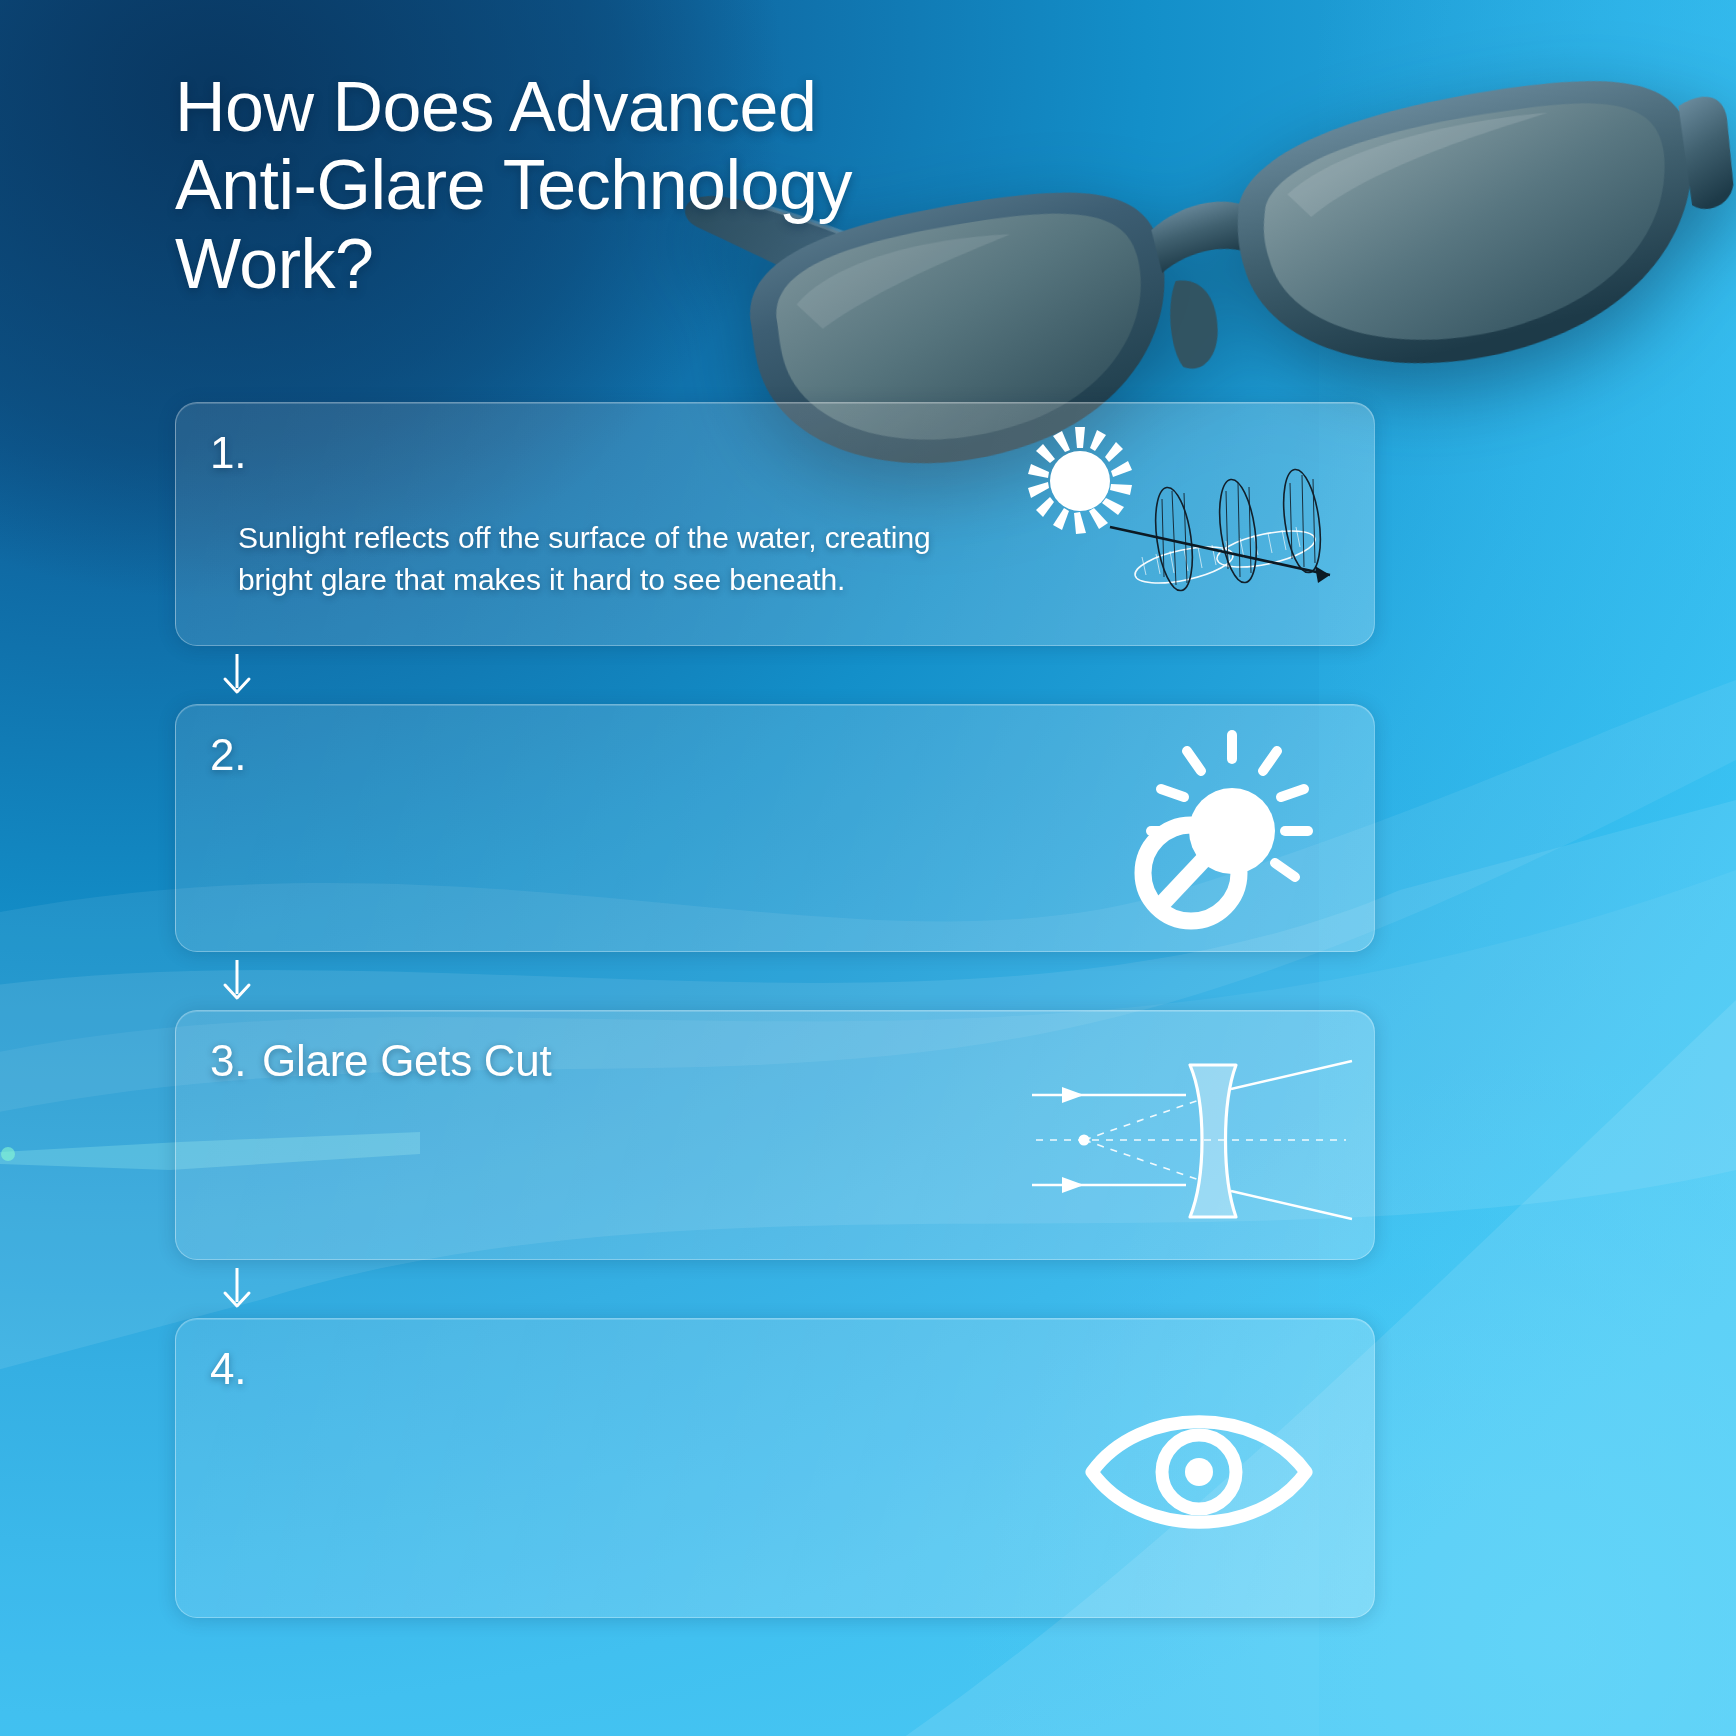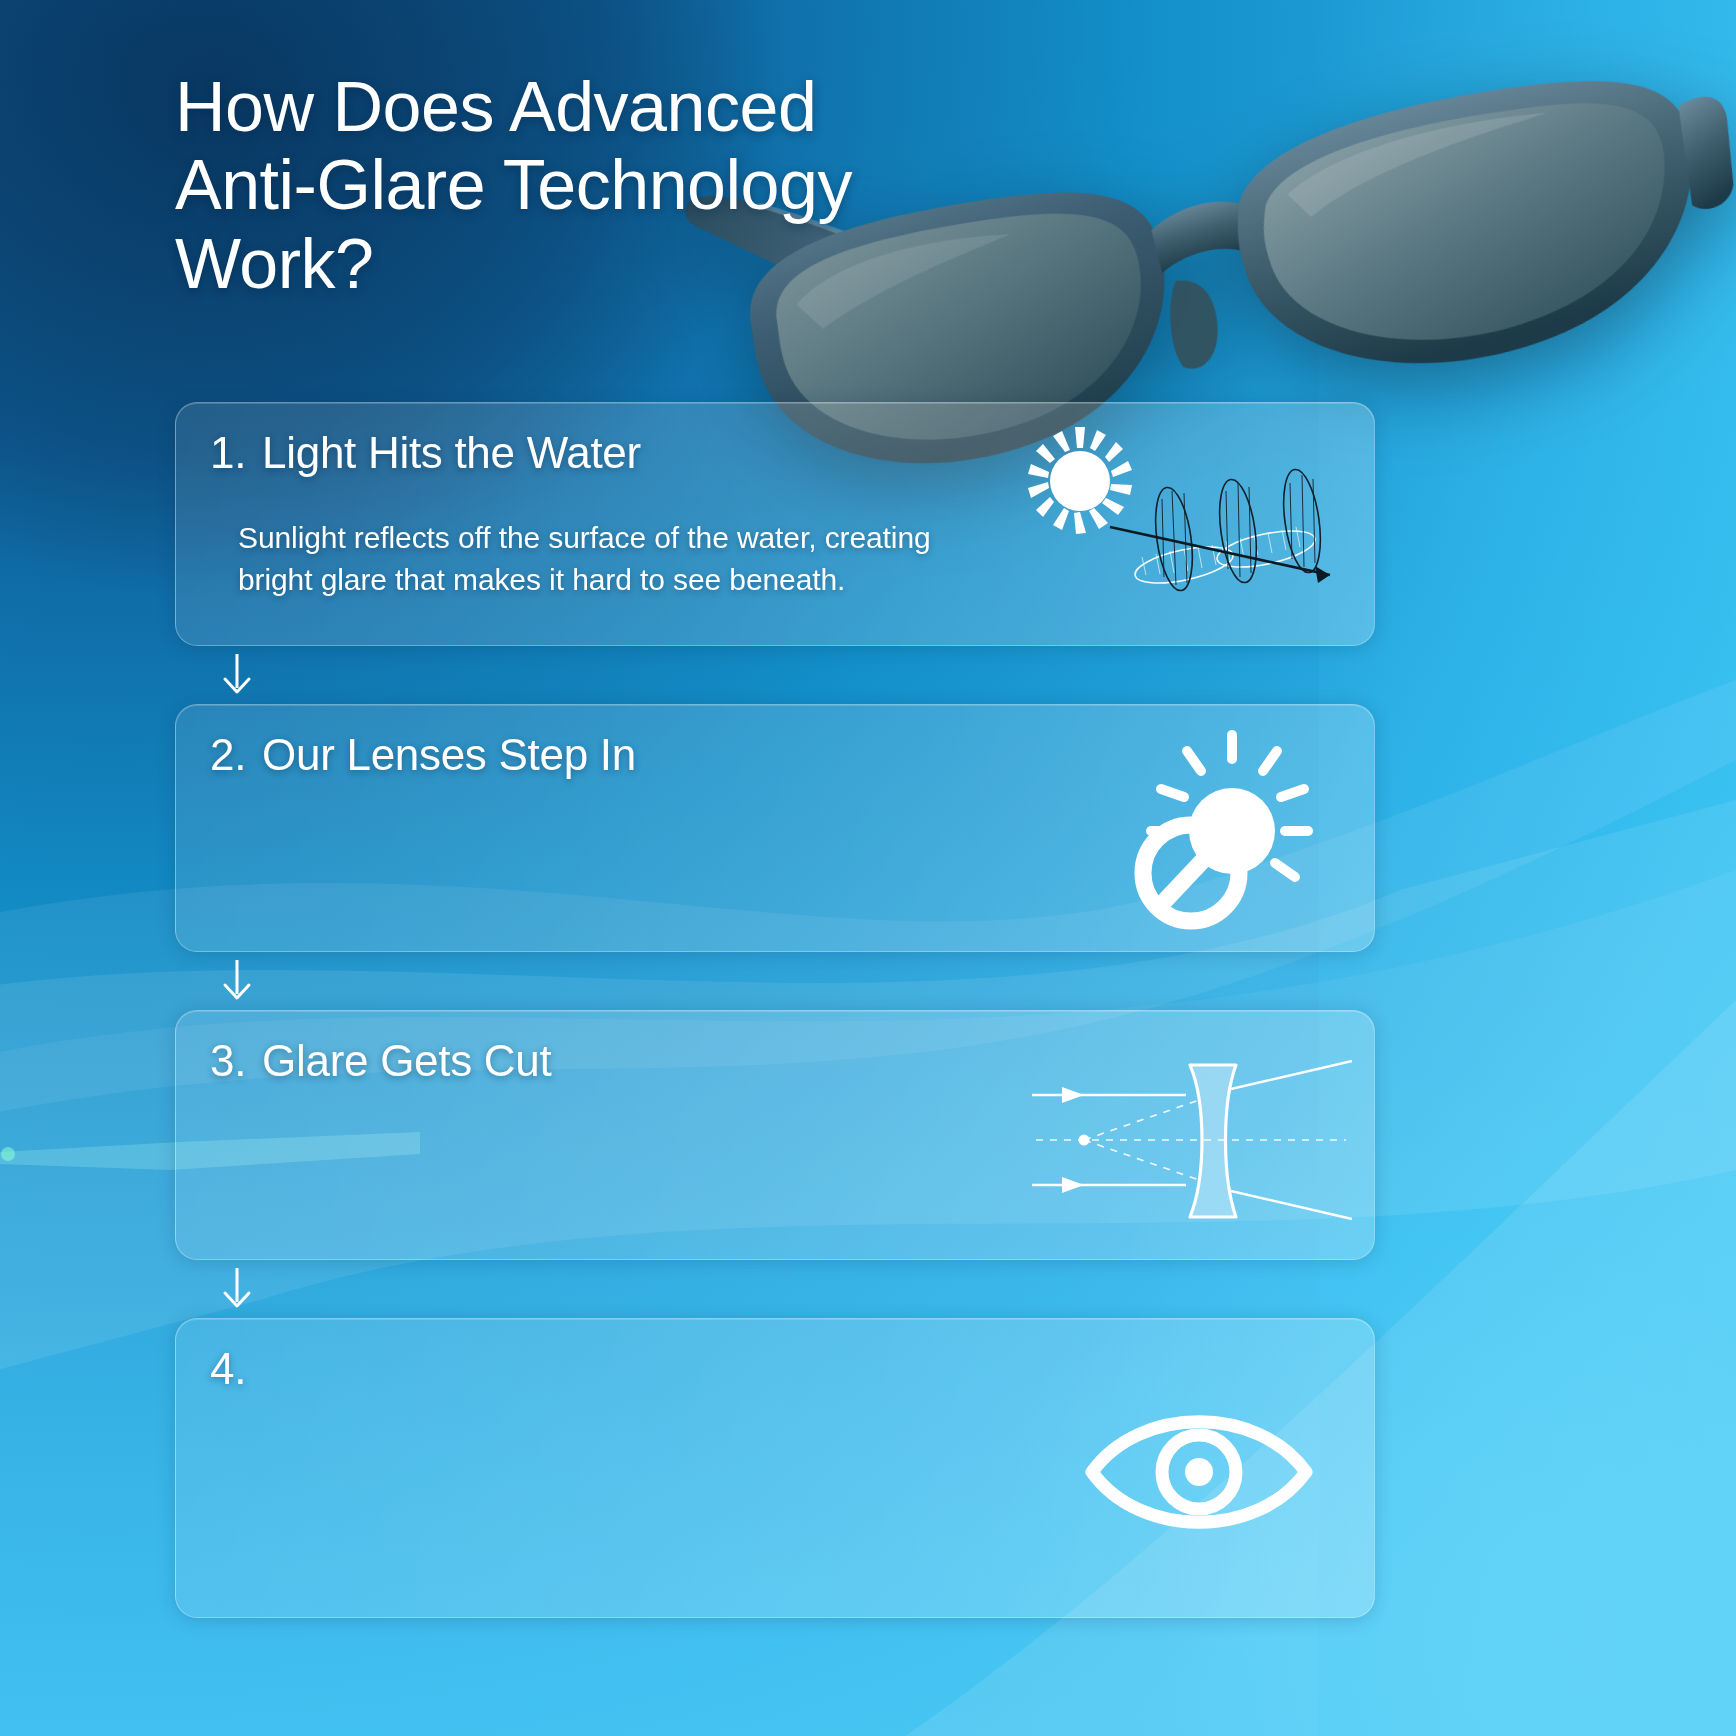--- a/index.html
+++ b/index.html
@@ -219,7 +219,6 @@
       <div class="card card-1">
         <div class="card-head">
           <span class="card-num">1.</span>
-          <span class="card-title">Light Hits the Water</span>
         </div>
         <div class="card-body">Sunlight reflects off the surface of the water, creating bright glare that makes it hard to see beneath.</div>
 

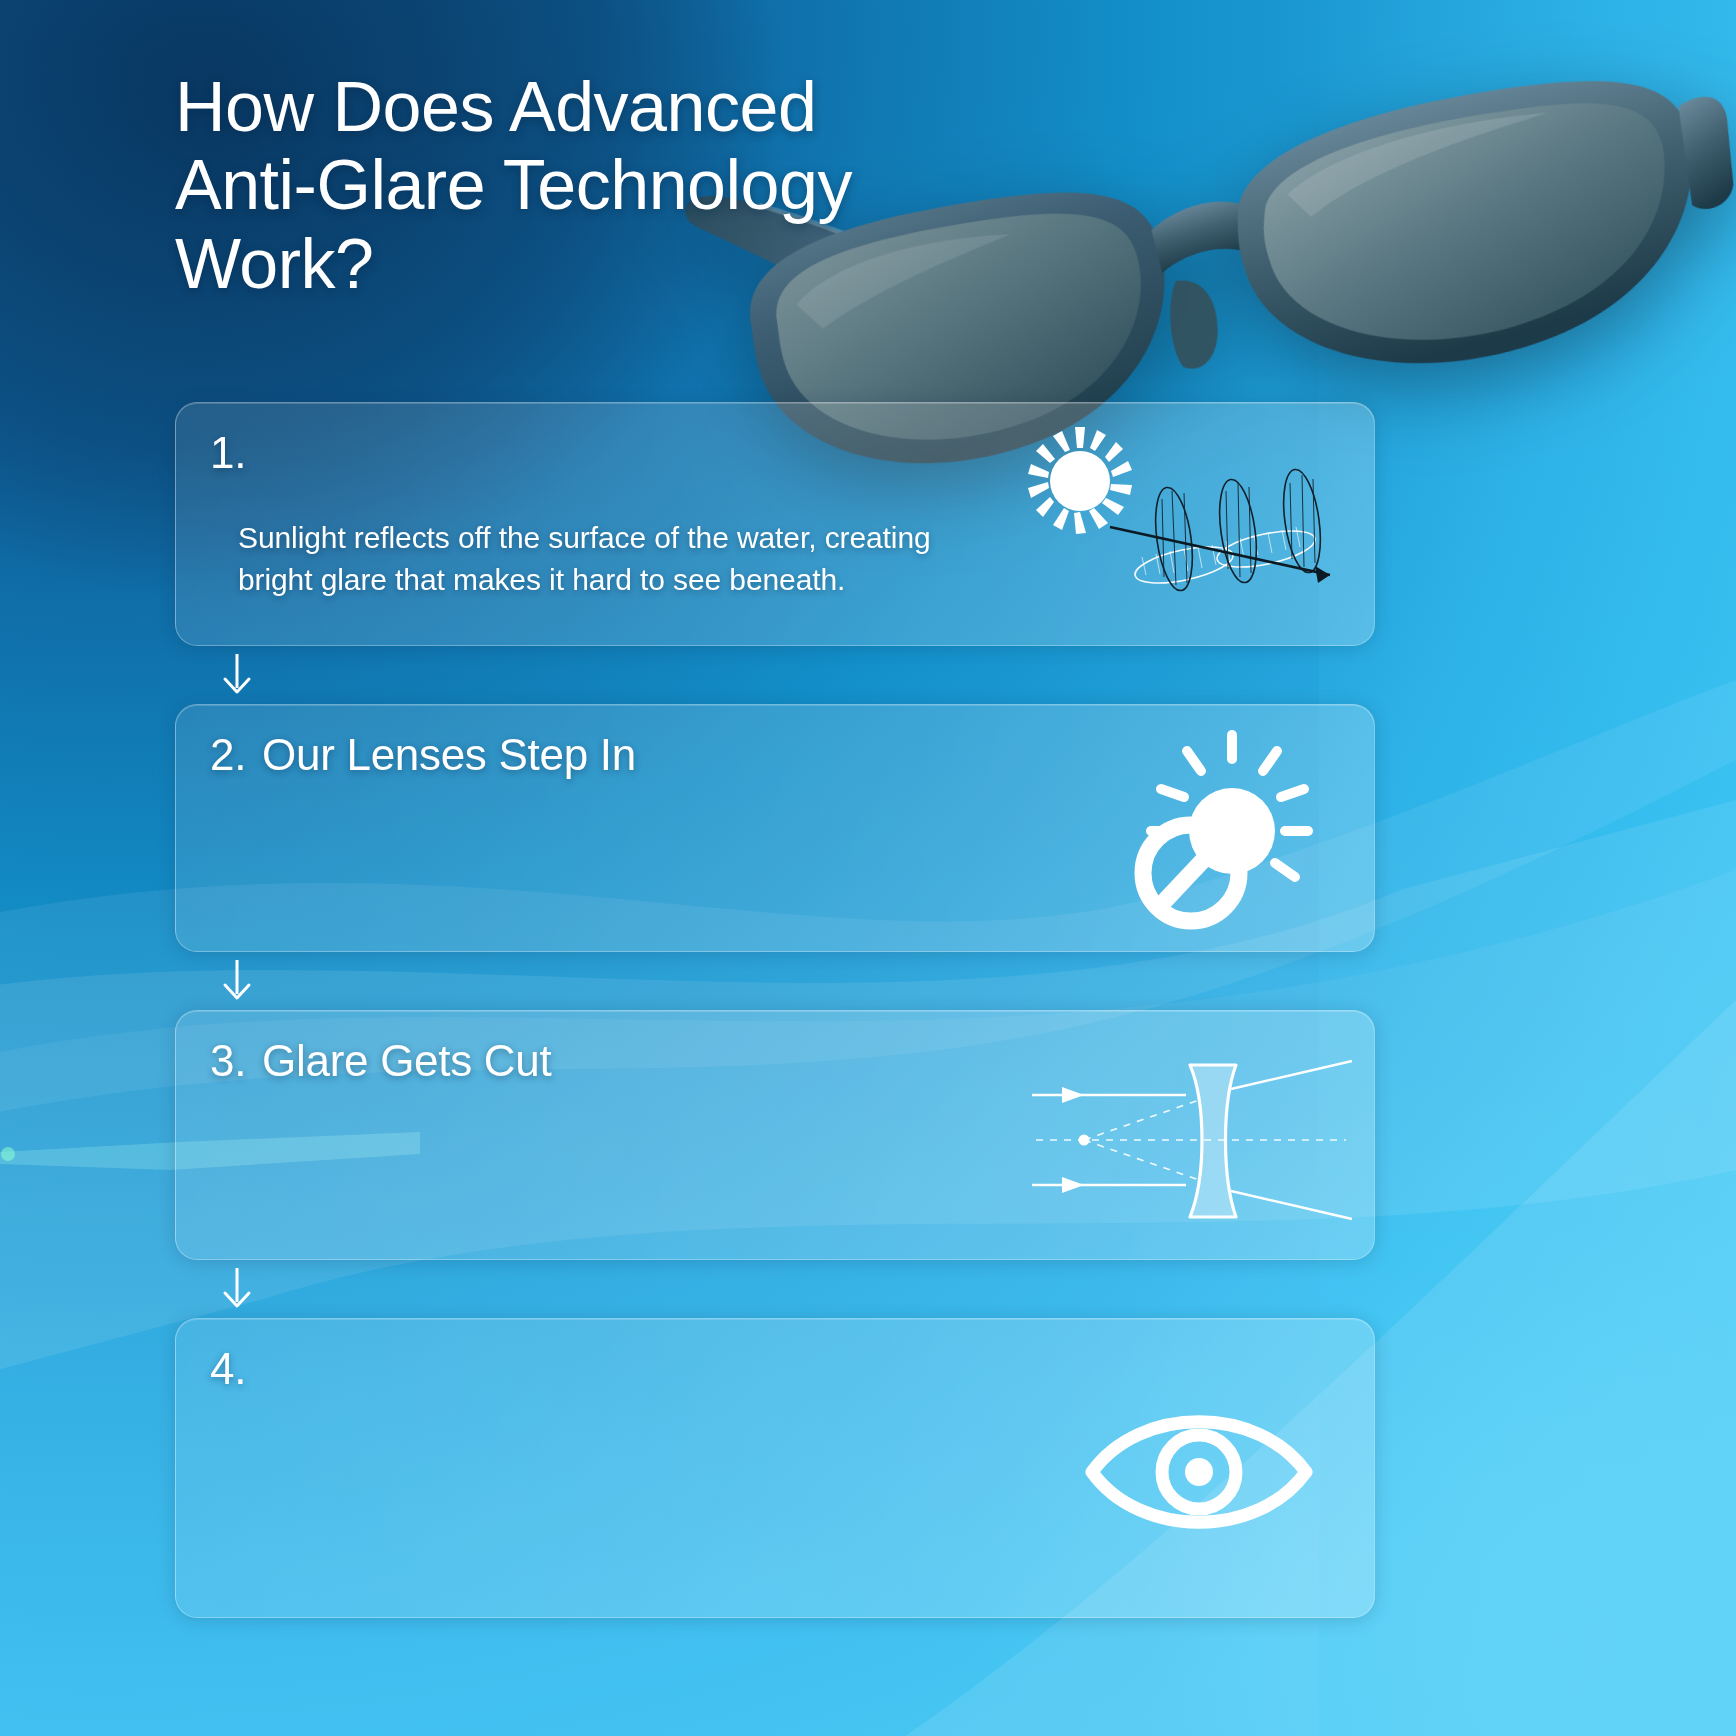--- a/index.html
+++ b/index.html
@@ -300,7 +300,6 @@
       <div class="card card-2">
         <div class="card-head">
           <span class="card-num">2.</span>
-          <span class="card-title">Our Lenses Step In</span>
         </div>
 
         <div class="card-icon icon-2">

